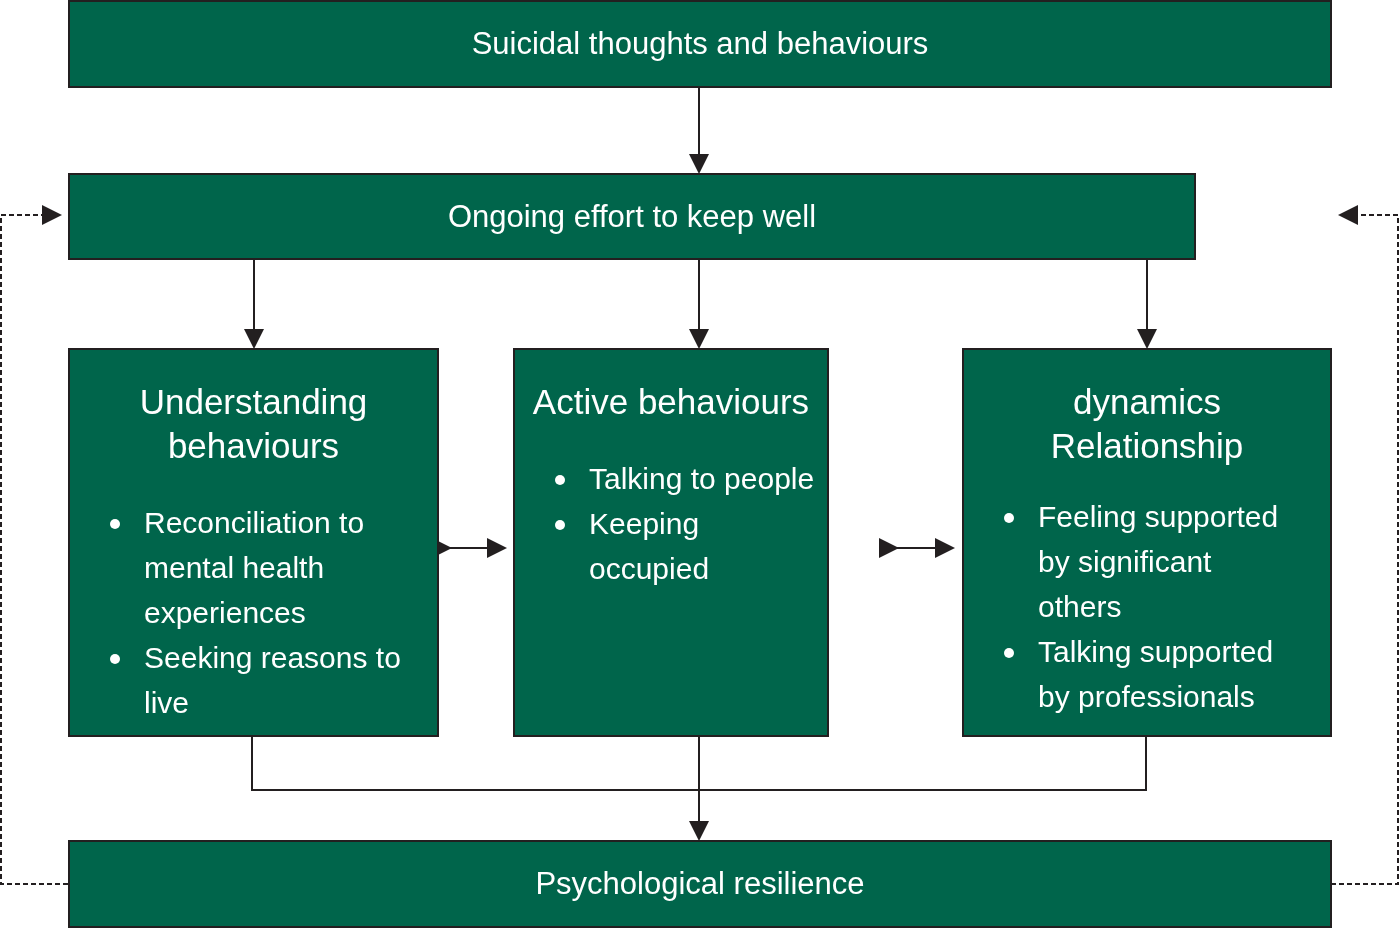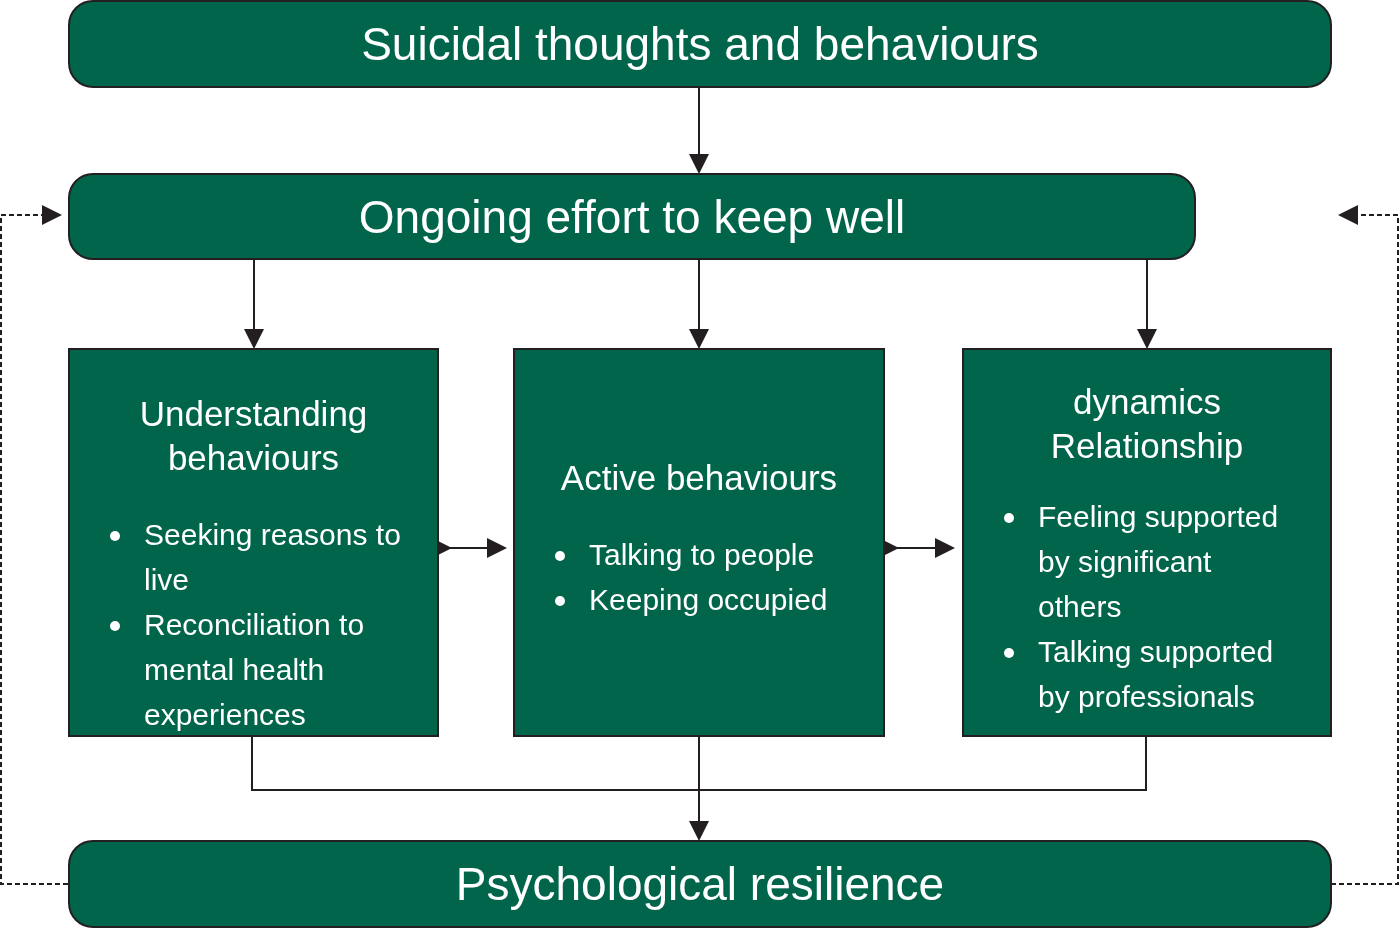--- a/index.html
+++ b/index.html
@@ -4,7 +4,7 @@
 <style>
 body{margin:0;background:#fff;width:1400px;height:928px;position:relative;overflow:hidden;font-family:"Liberation Sans",sans-serif;}
 .box{position:absolute;background:#00654b;border:2px solid #231f20;box-sizing:border-box;color:#fff;}
-.bar{display:flex;align-items:center;justify-content:center;font-size:46px;border-radius:25px;}
+.bar{display:flex;align-items:center;justify-content:center;font-size:31px;}
 .title{text-align:center;font-size:35px;line-height:44px;}
 ul{margin:0;padding:0;list-style:none;font-size:30px;line-height:45px;}
 li{position:relative;padding-left:74px;}

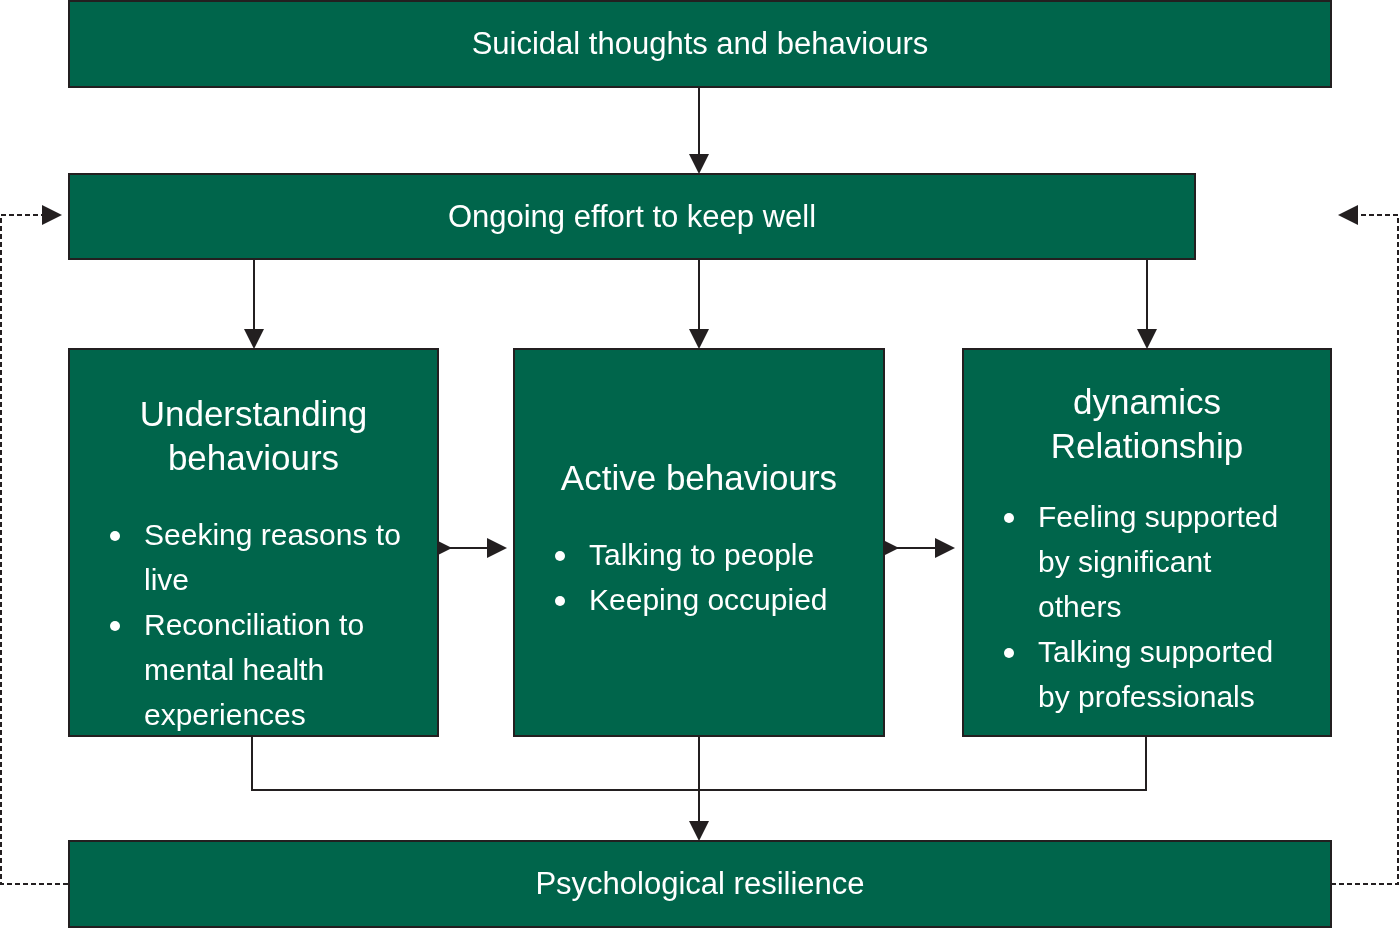--- a/index.html
+++ b/index.html
@@ -38,7 +38,7 @@
 <div class="box bar" style="left:68px;top:173px;width:1128px;height:87px">Ongoing effort to keep well</div>
 <div class="box bar" style="left:68px;top:840px;width:1264px;height:88px">Psychological resilience</div>
 
-<div class="box" style="left:68px;top:348px;width:371px;height:389px;padding-top:42px">
+<div class="box" style="left:68px;top:348px;width:371px;height:389px;padding-top:30px">
  <div class="title">
       <div>Understanding</div>
       <div>behaviours</div>

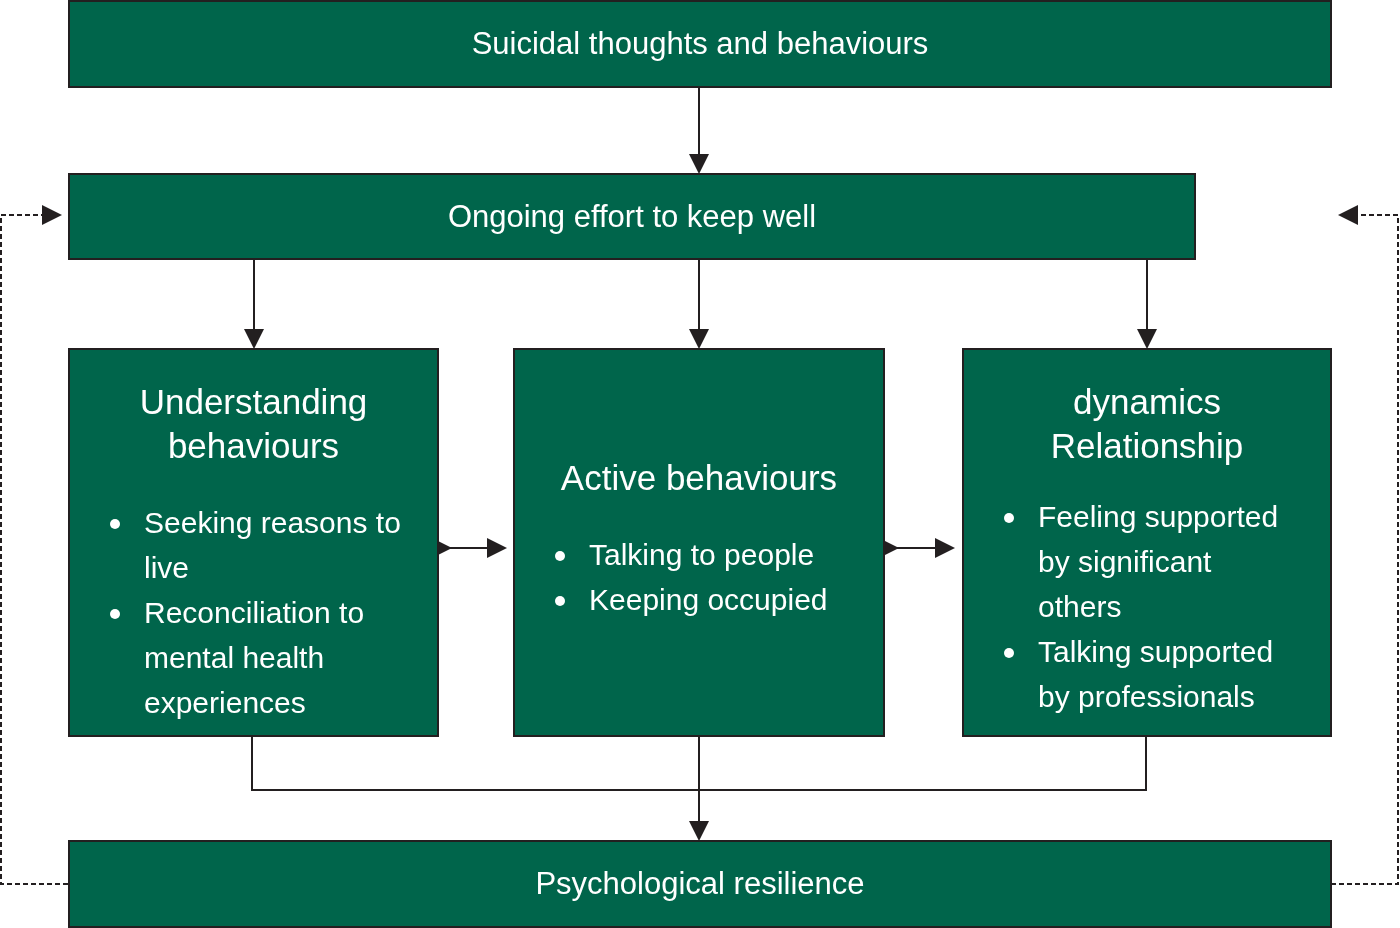--- a/index.html
+++ b/index.html
@@ -48,7 +48,7 @@
       <li>Reconciliation to mental health experiences</li>
     </ul>
 </div>
-<div class="box" style="left:513px;top:348px;width:372px;height:389px;padding-top:106px">
+<div class="box" style="left:513px;top:348px;width:316px;height:389px;padding-top:30px">
  <div class="title">Active behaviours</div>
  <ul style="margin-top:32px">
       <li>Talking to people</li>

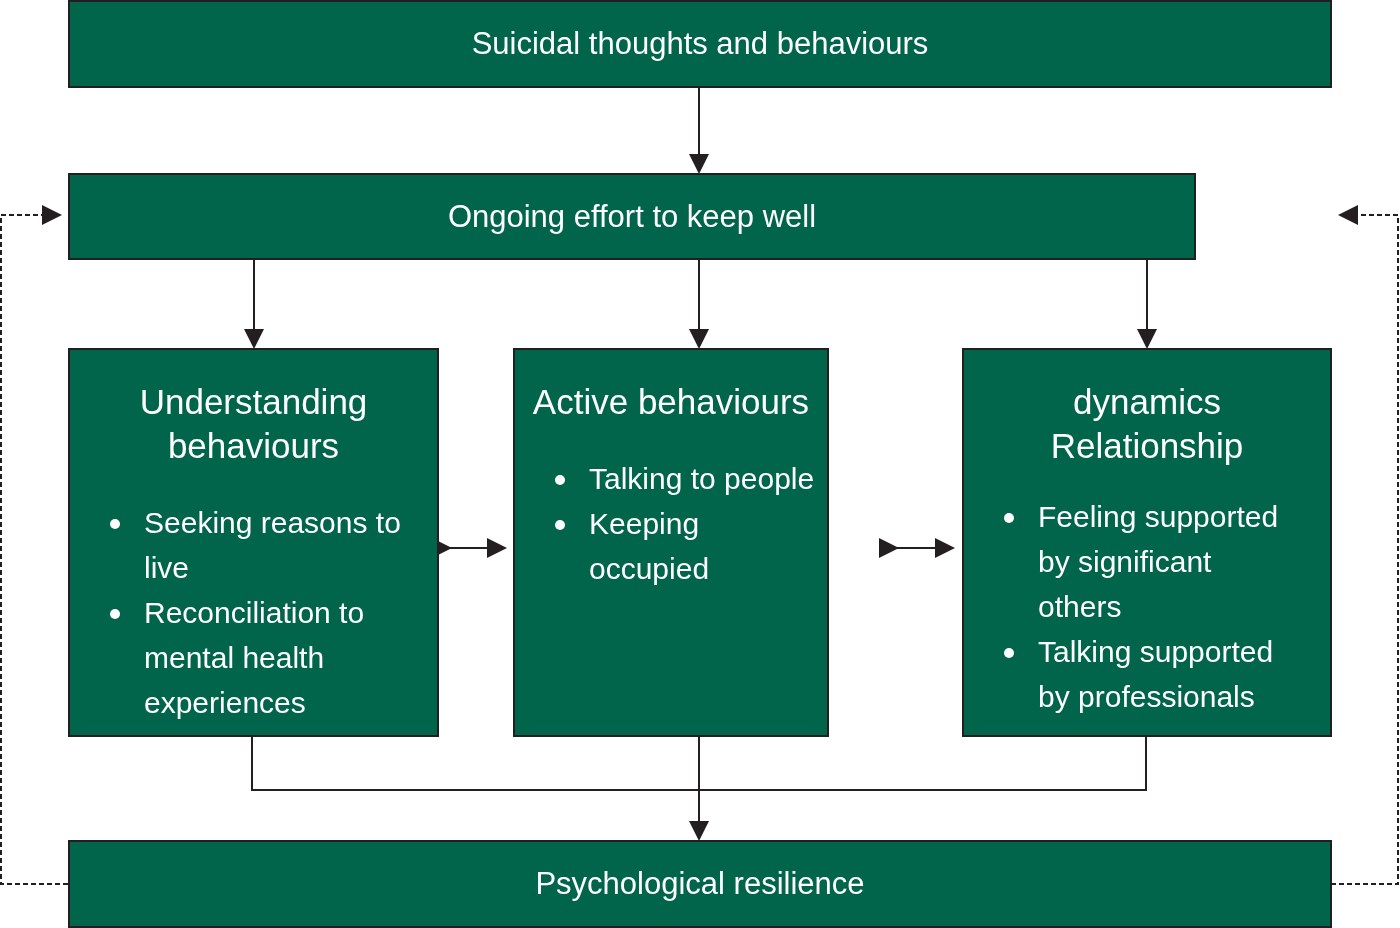--- a/index.html
+++ b/index.html
@@ -44,8 +44,8 @@
       <div>behaviours</div>
     </div>
  <ul style="margin-top:32px;padding-right:20px">
+      <li>Reconciliation to mental health experiences</li>
       <li>Seeking reasons to live</li>
-      <li>Reconciliation to mental health experiences</li>
     </ul>
 </div>
 <div class="box" style="left:513px;top:348px;width:316px;height:389px;padding-top:30px">

